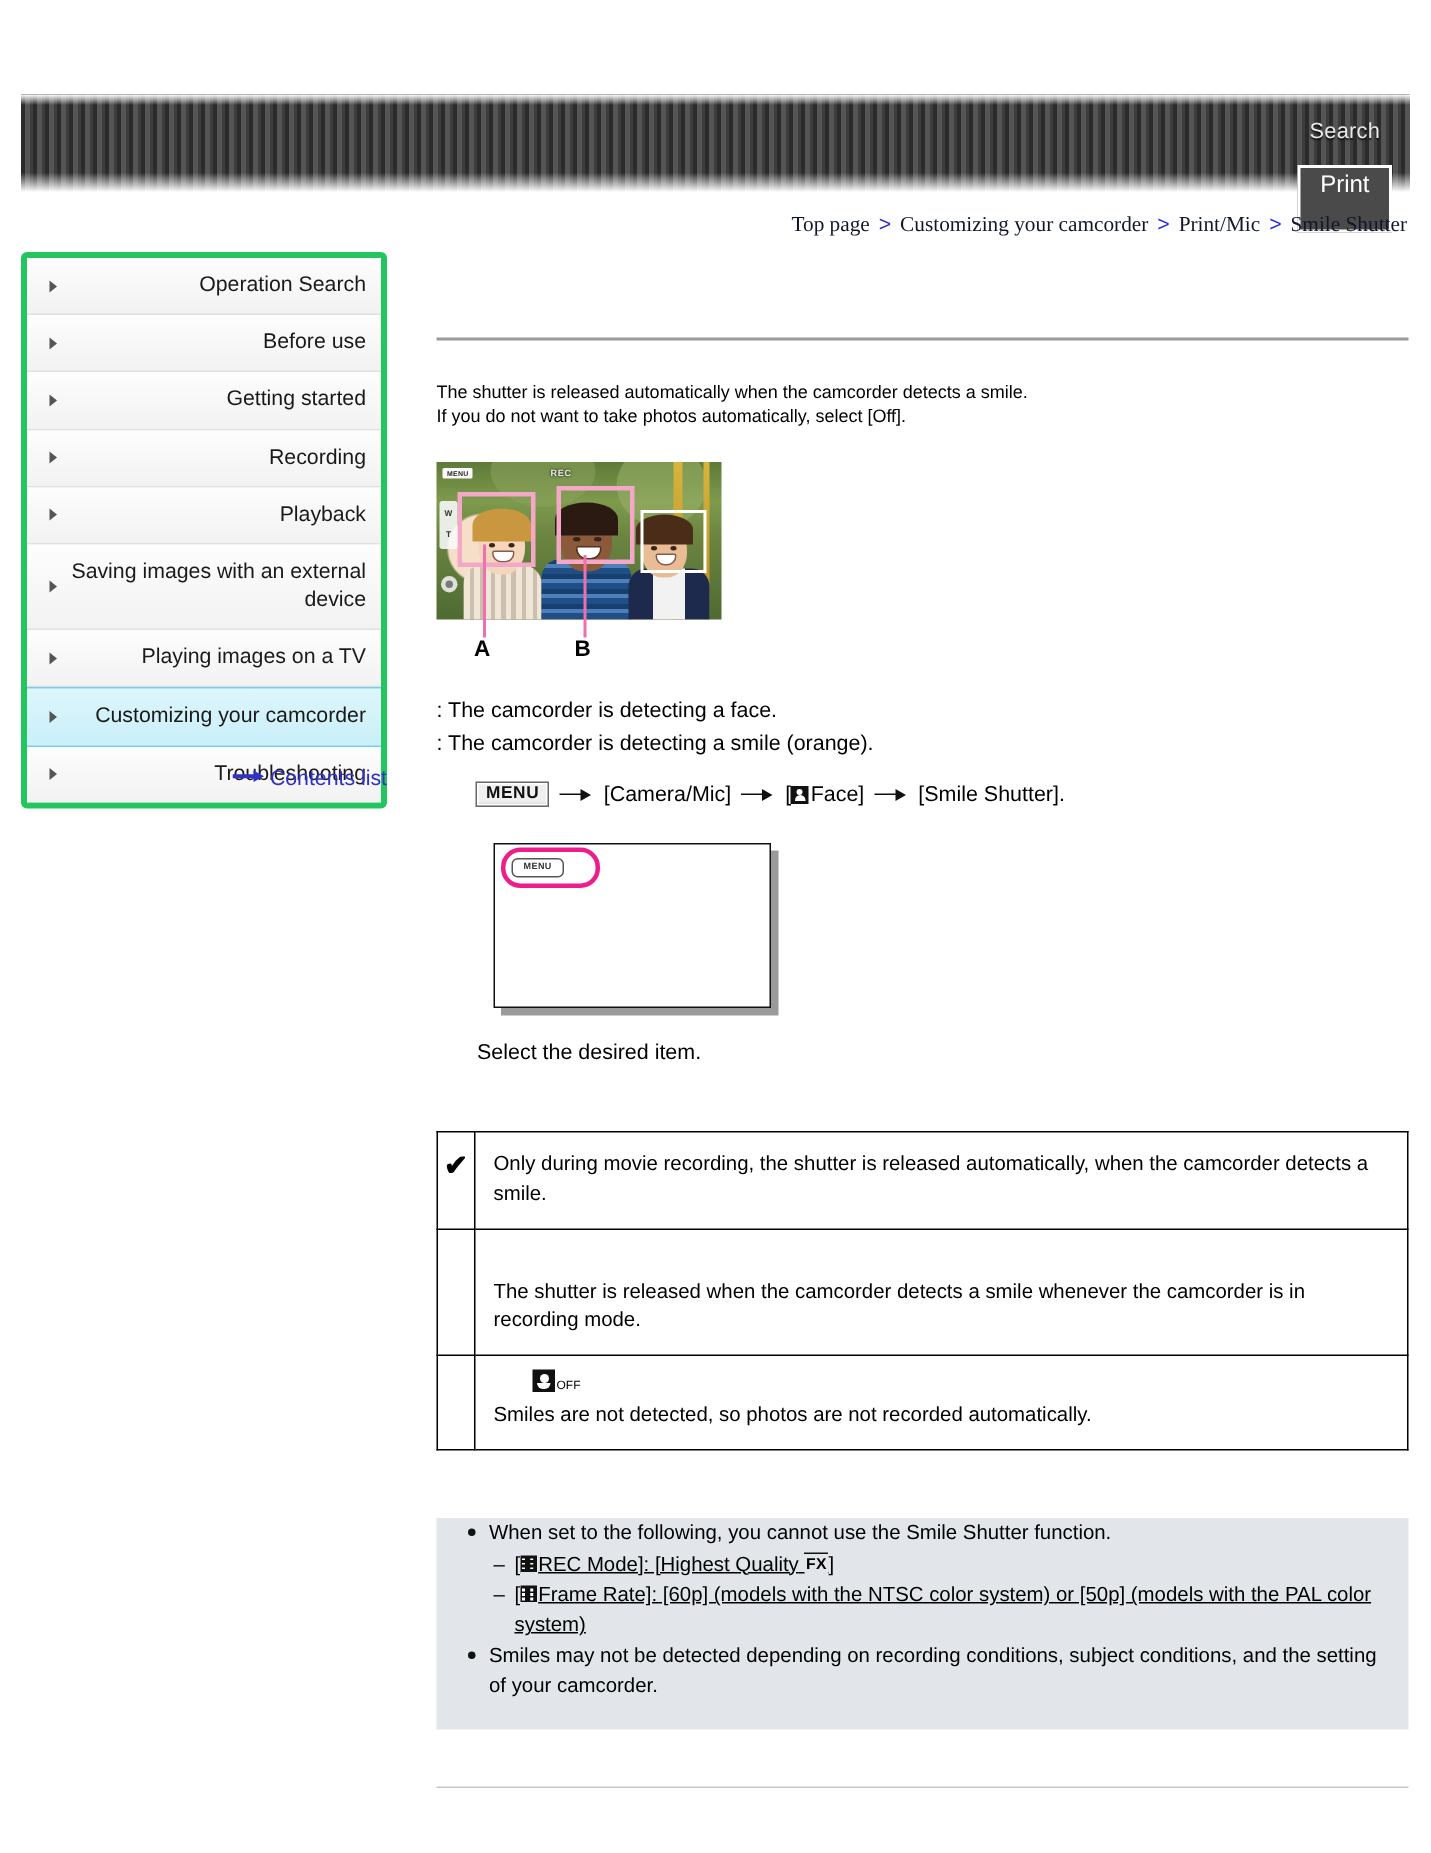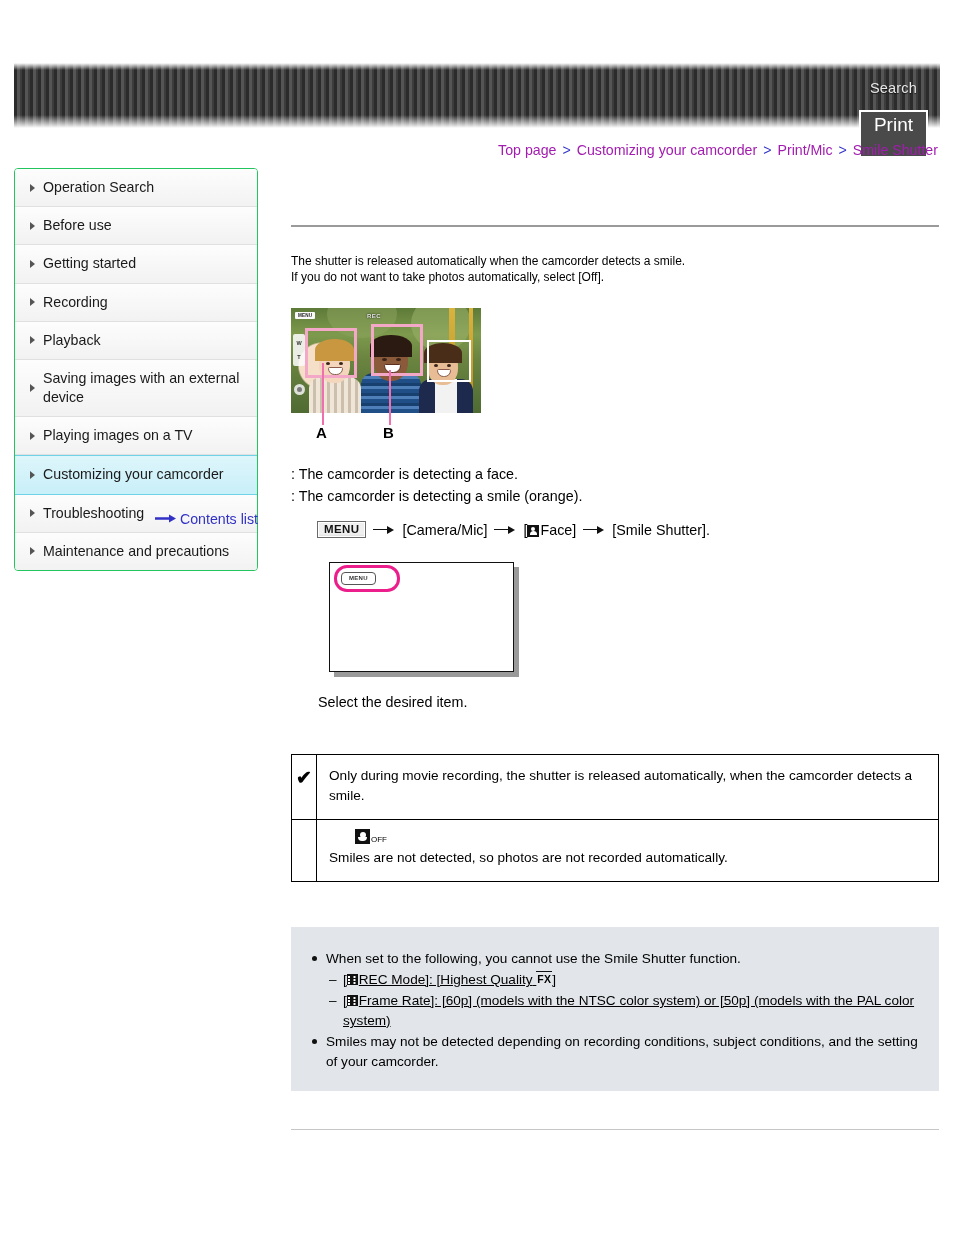--- a/index.html
+++ b/index.html
@@ -54,7 +54,7 @@
     border: 2px solid #ffffff;
     background: #4a4a4a;
     color: #ffffff;
-    font-size: 19px;
+    font-size: 16px;
     padding: 3px 13px 20px 13px;
     line-height: 1.1;
   }

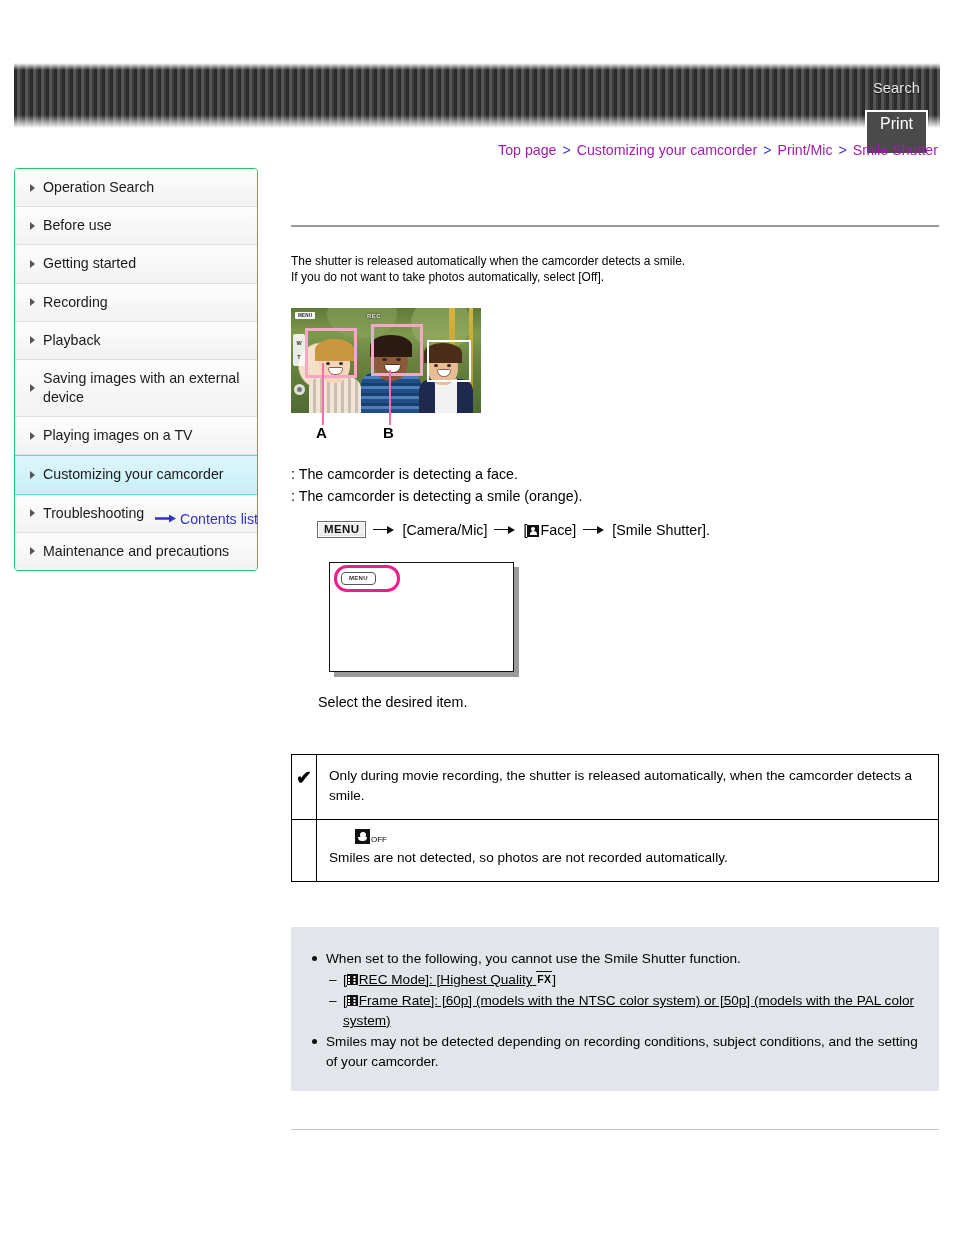--- a/index.html
+++ b/index.html
@@ -68,7 +68,7 @@
     color: #3131c8;
     white-space: nowrap;
   }
-  .breadcrumb .crumb { color: #a21caf; }
+  .breadcrumb .crumb { color: #0f172a; font-family: Liberation Serif, serif; }
   .breadcrumb .sep { color: #3131c8; padding: 0 2px; }
 
   

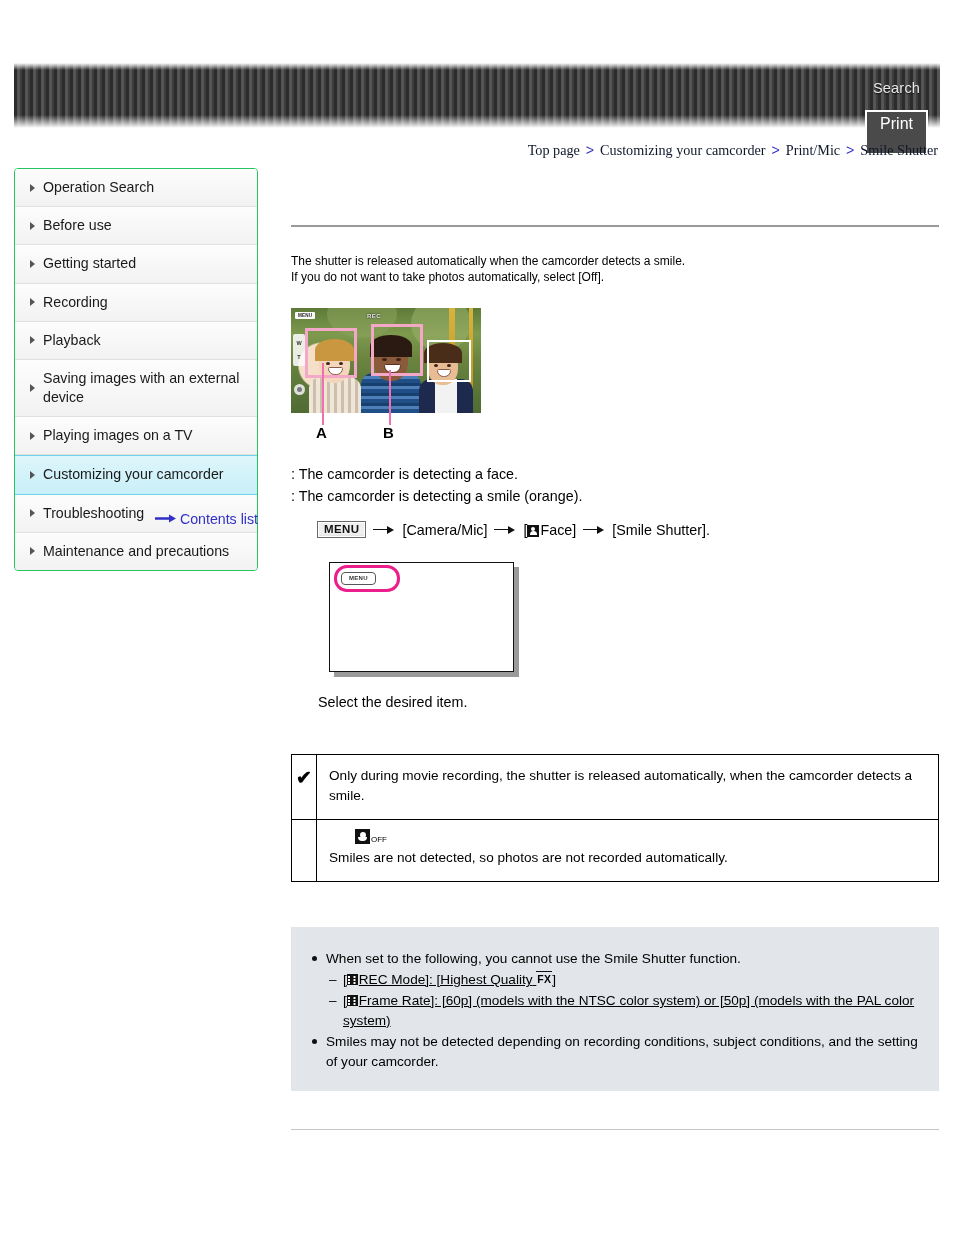--- a/index.html
+++ b/index.html
@@ -77,11 +77,12 @@
     left: 14px;
     top: 168px;
     width: 244px;
-    border: 1px solid #22c55e;
+    border: 4px solid #22c55e;
     border-radius: 4px;
     background: #f7f7f7;
     box-sizing: border-box;
     overflow: hidden;
+    text-align: right;
   }
   .side-item {
     position: relative;

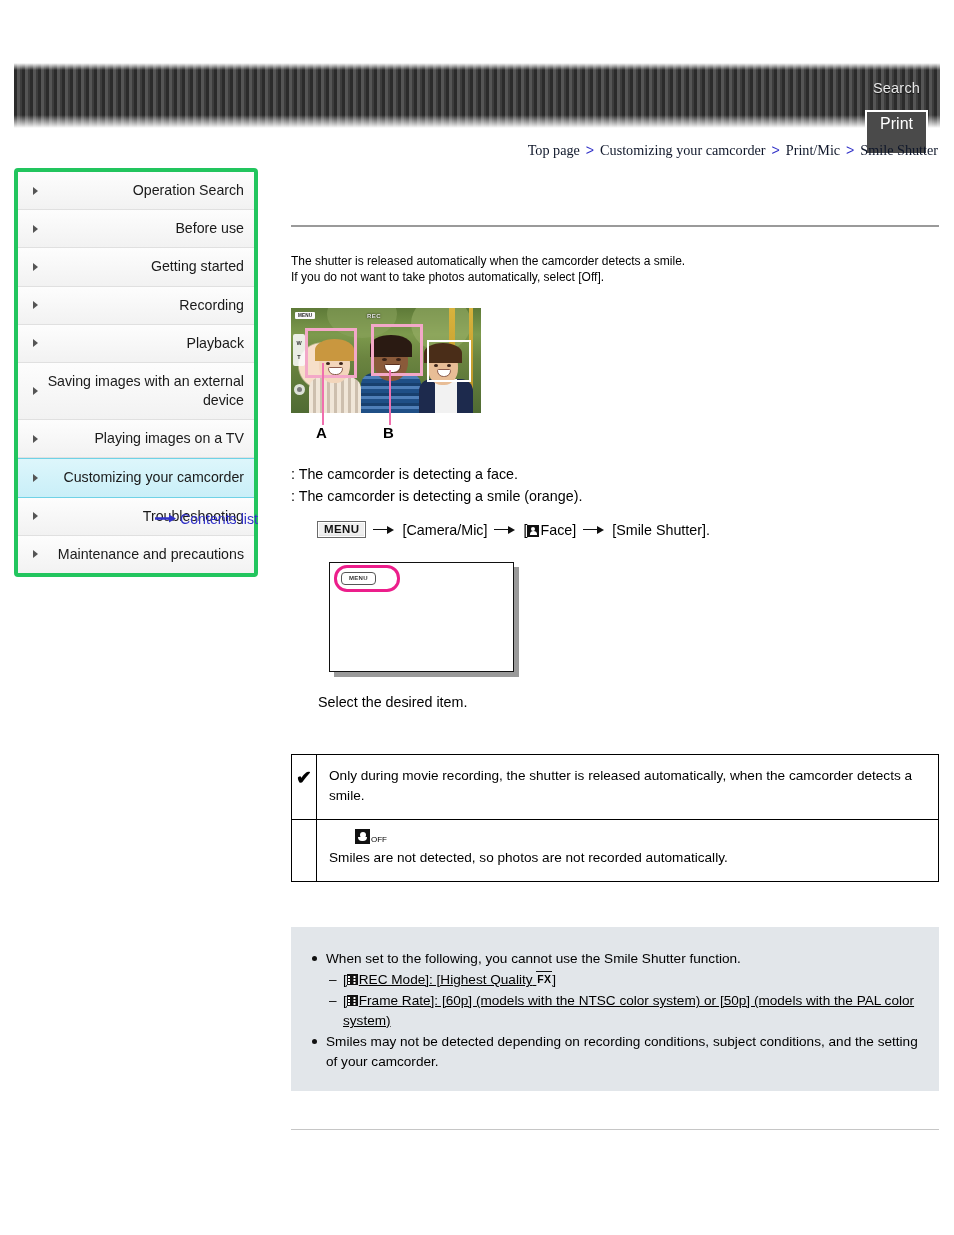--- a/index.html
+++ b/index.html
@@ -530,7 +530,6 @@
   <div class="side-item"><span>Playing images on a TV</span></div>
   <div class="side-item active"><span>Customizing your camcorder</span></div>
   <div class="side-item"><span>Troubleshooting</span></div>
-  <div class="side-item"><span>Maintenance and precautions</span></div>
 </div>
 
 <div class="contents-link">

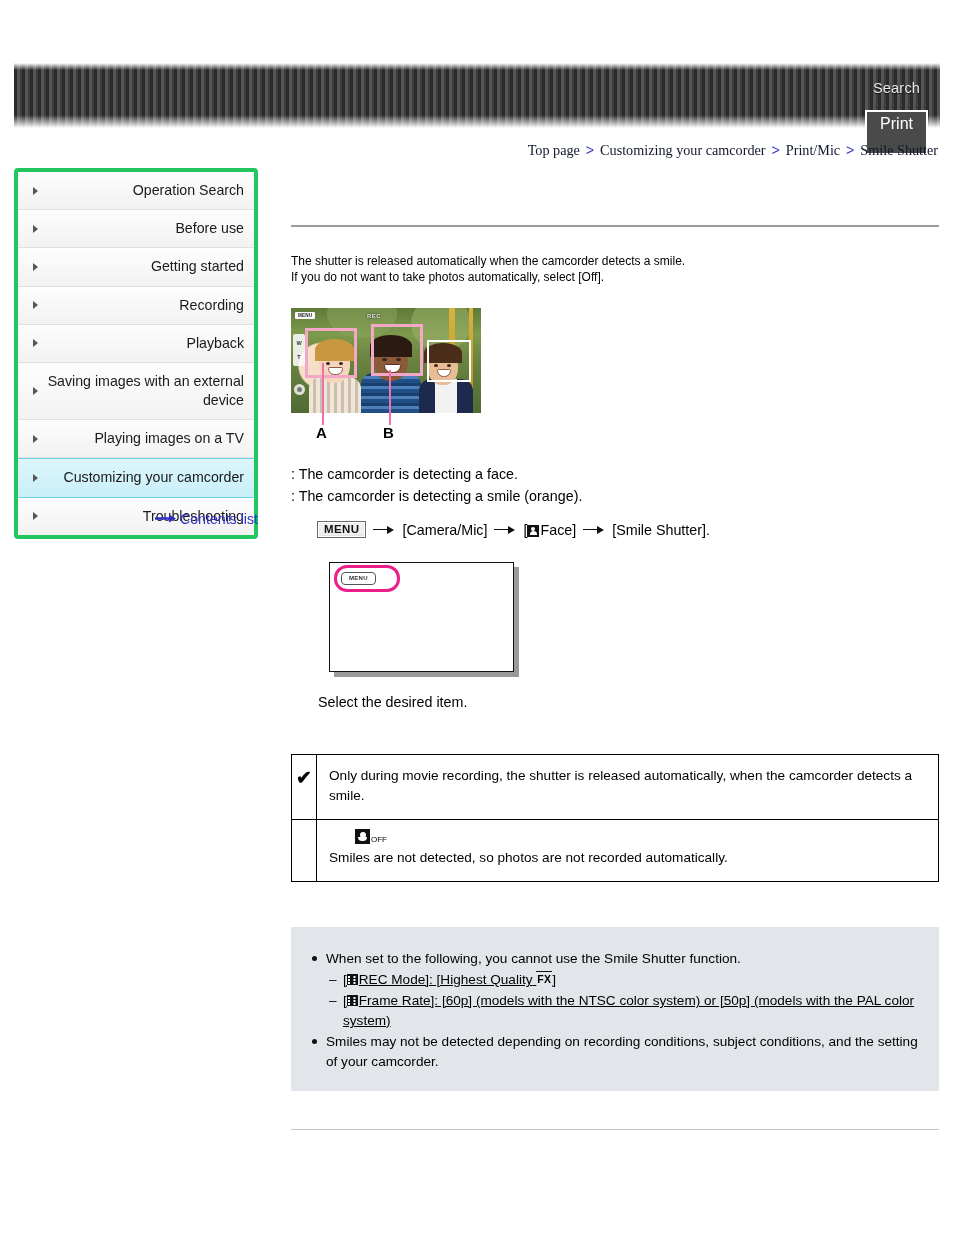--- a/index.html
+++ b/index.html
@@ -638,6 +638,13 @@
     </tr>
     <tr>
       <td class="mark"></td>
+      <td>
+        <div style="height:20px;"></div>
+        <span>The shutter is released when the camcorder detects a smile whenever the camcorder is in recording mode.</span>
+      </td>
+    </tr>
+    <tr>
+      <td class="mark"></td>
       <td class="opt-icon-cell">
         <span class="smile-off-icon"><span class="sq"></span><span class="off">OFF</span></span>
         <div style="margin-top:3px;">Smiles are not detected, so photos are not recorded automatically.</div>

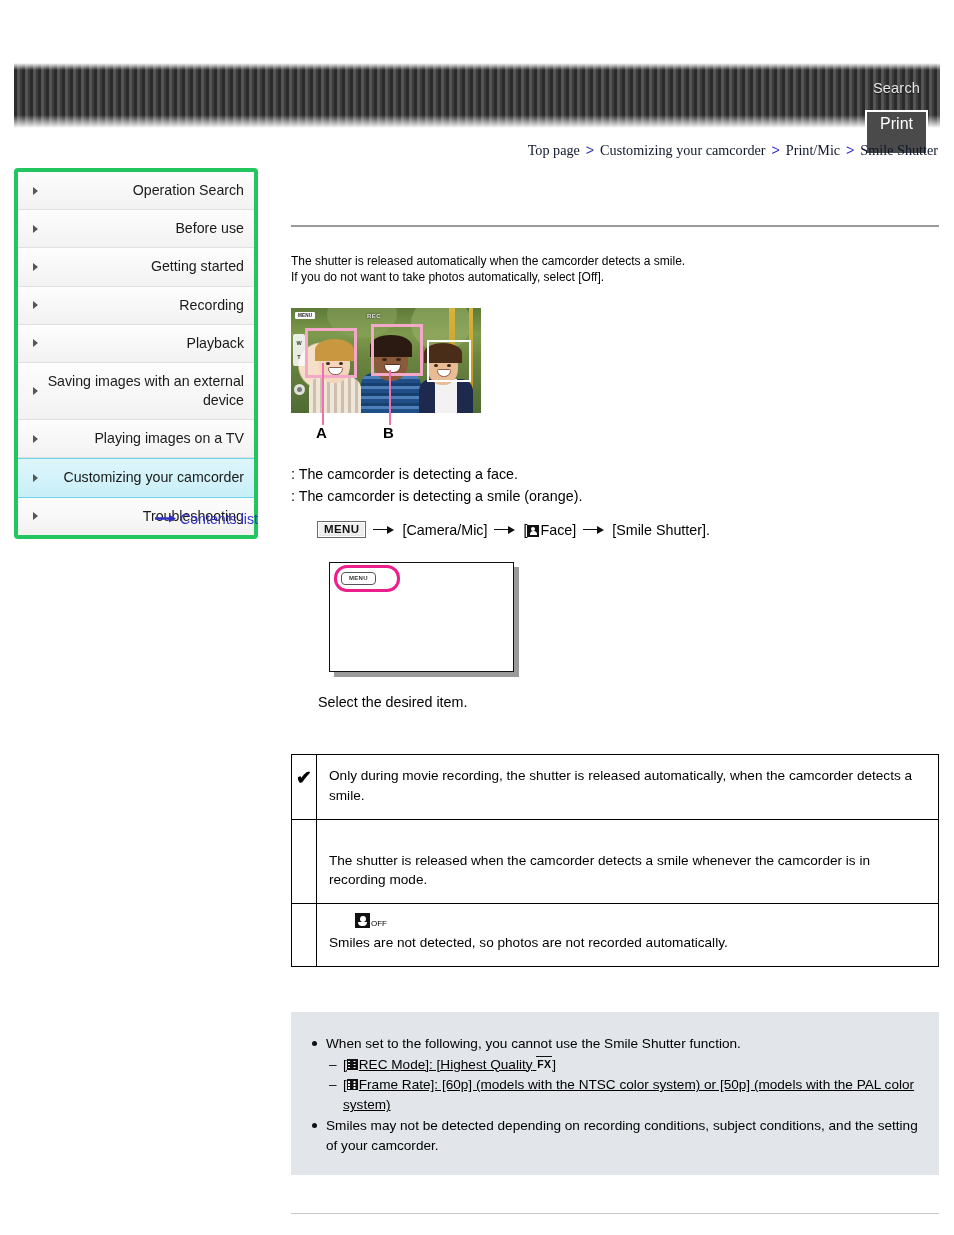--- a/index.html
+++ b/index.html
@@ -436,7 +436,7 @@
     width: 648px;
     background: #e2e6ea;
     box-sizing: border-box;
-    padding: 22px 18px 18px 18px;
+    padding: 0 18px 18px 18px;
     font-size: 13.6px;
     line-height: 1.47;
   }

